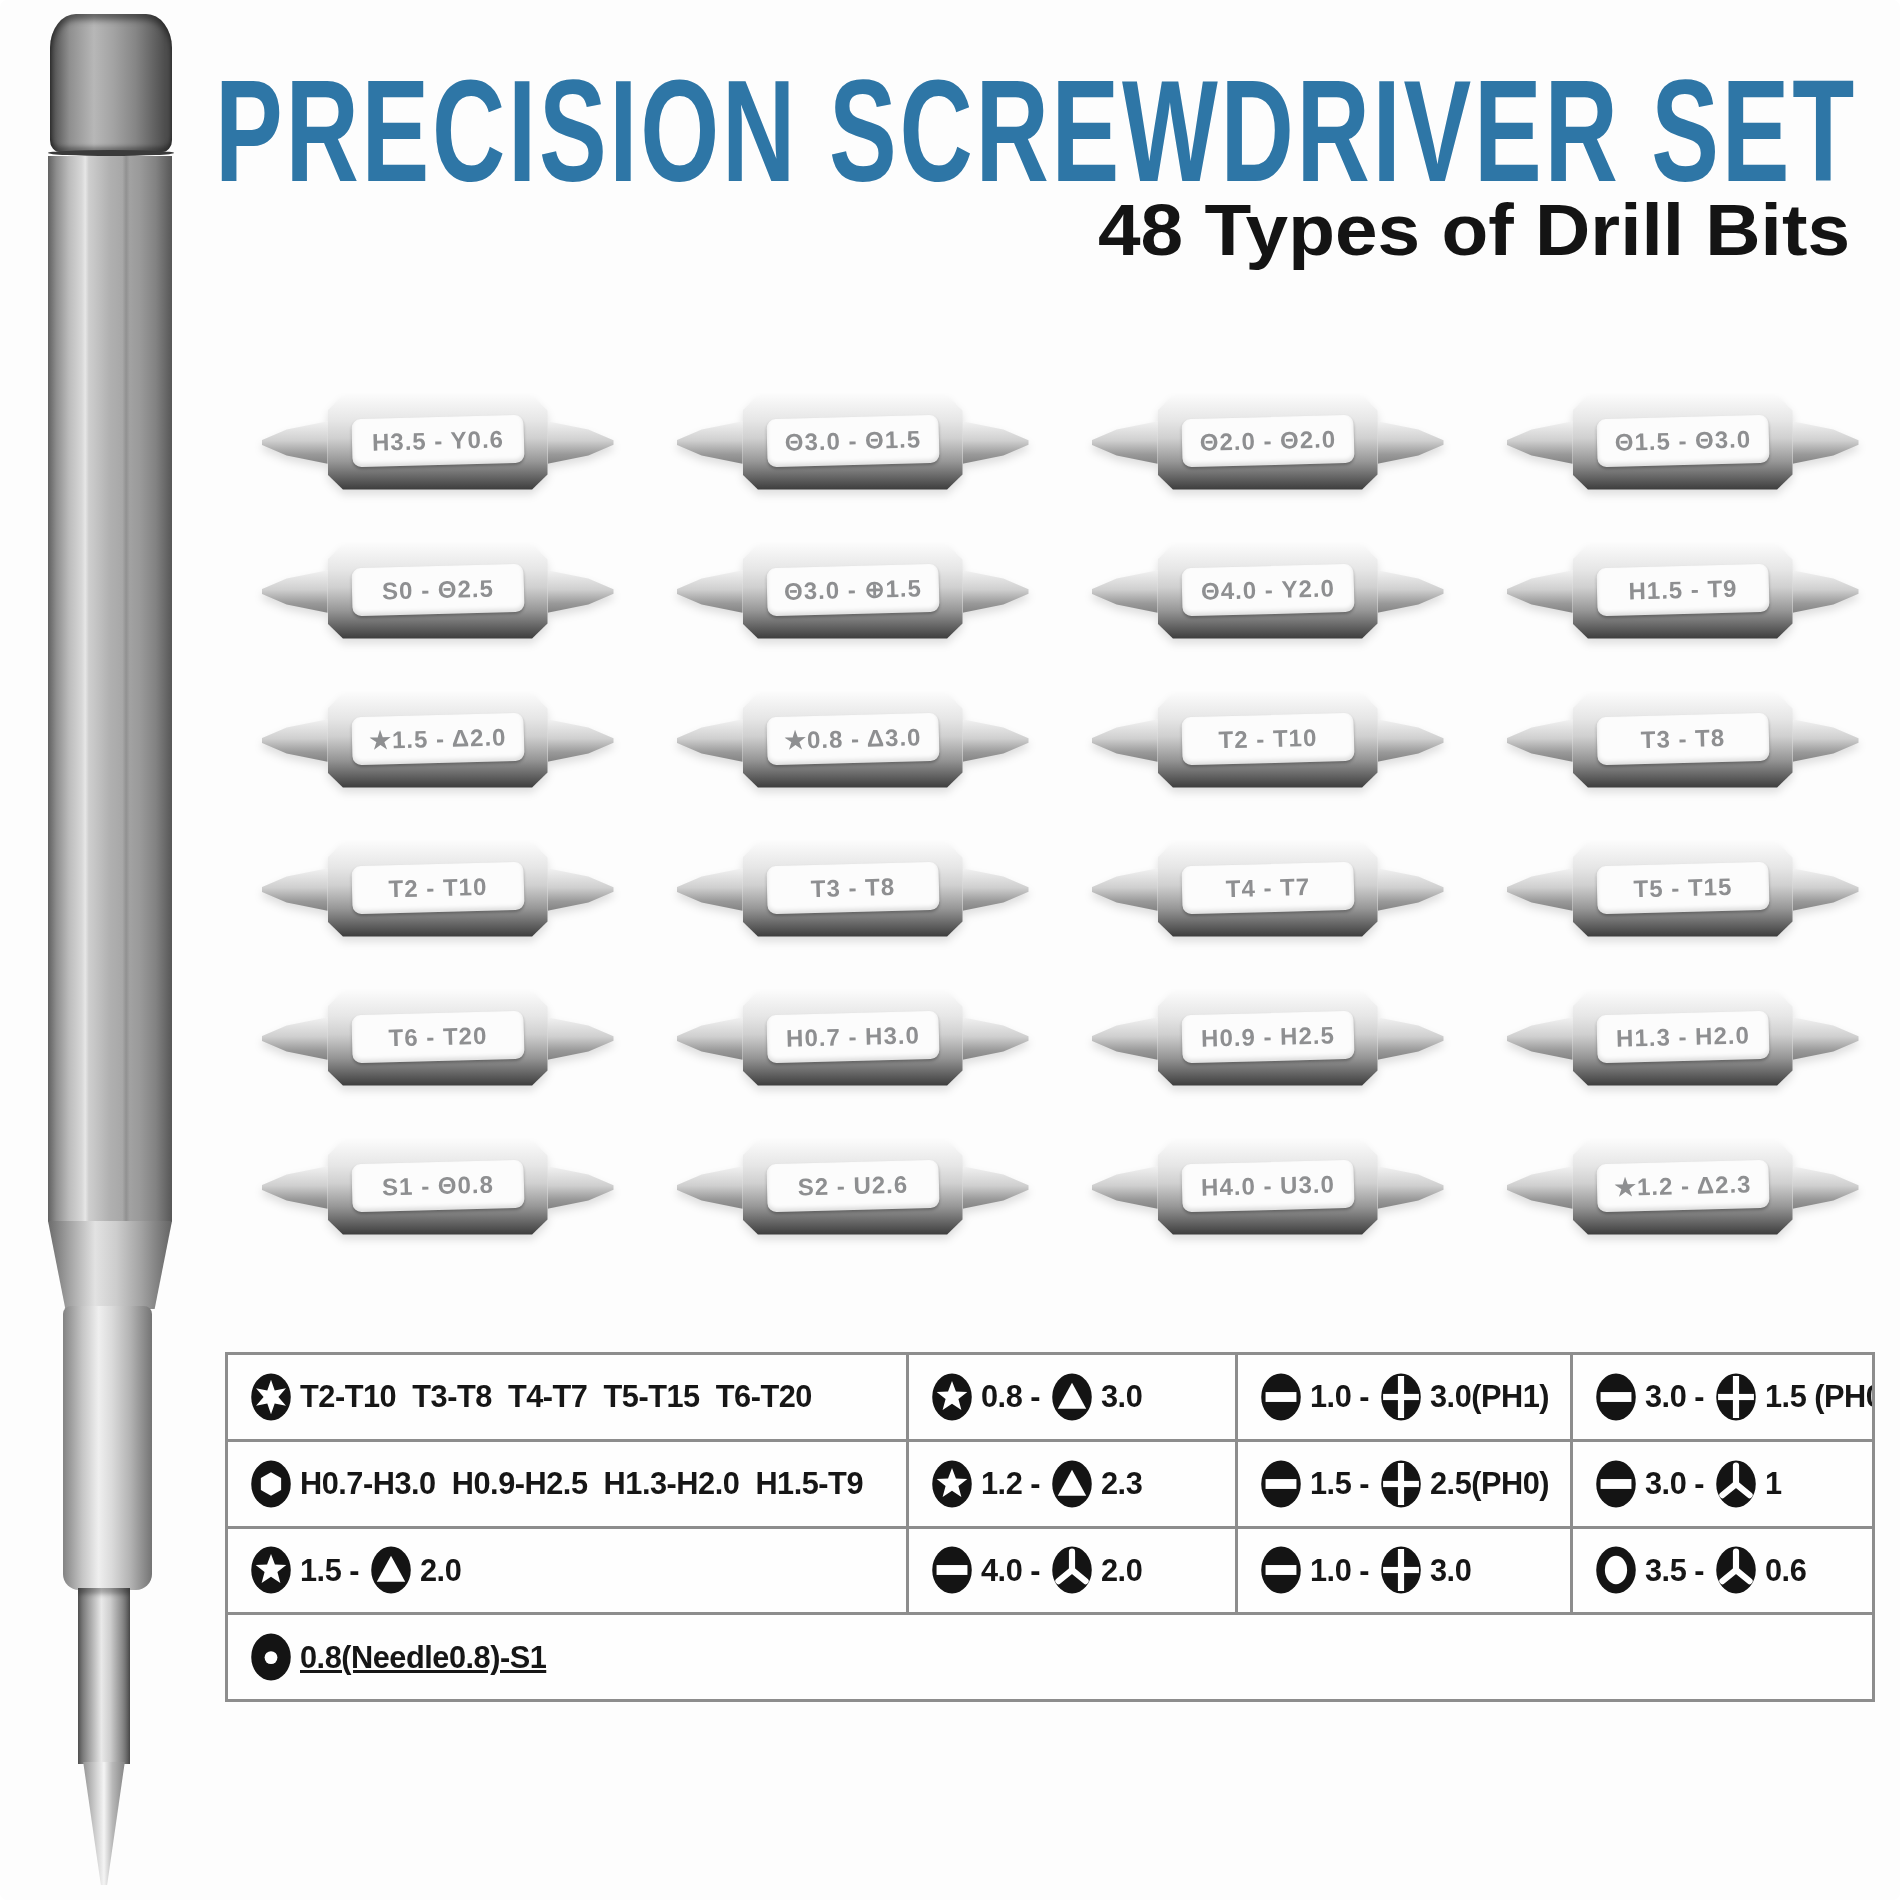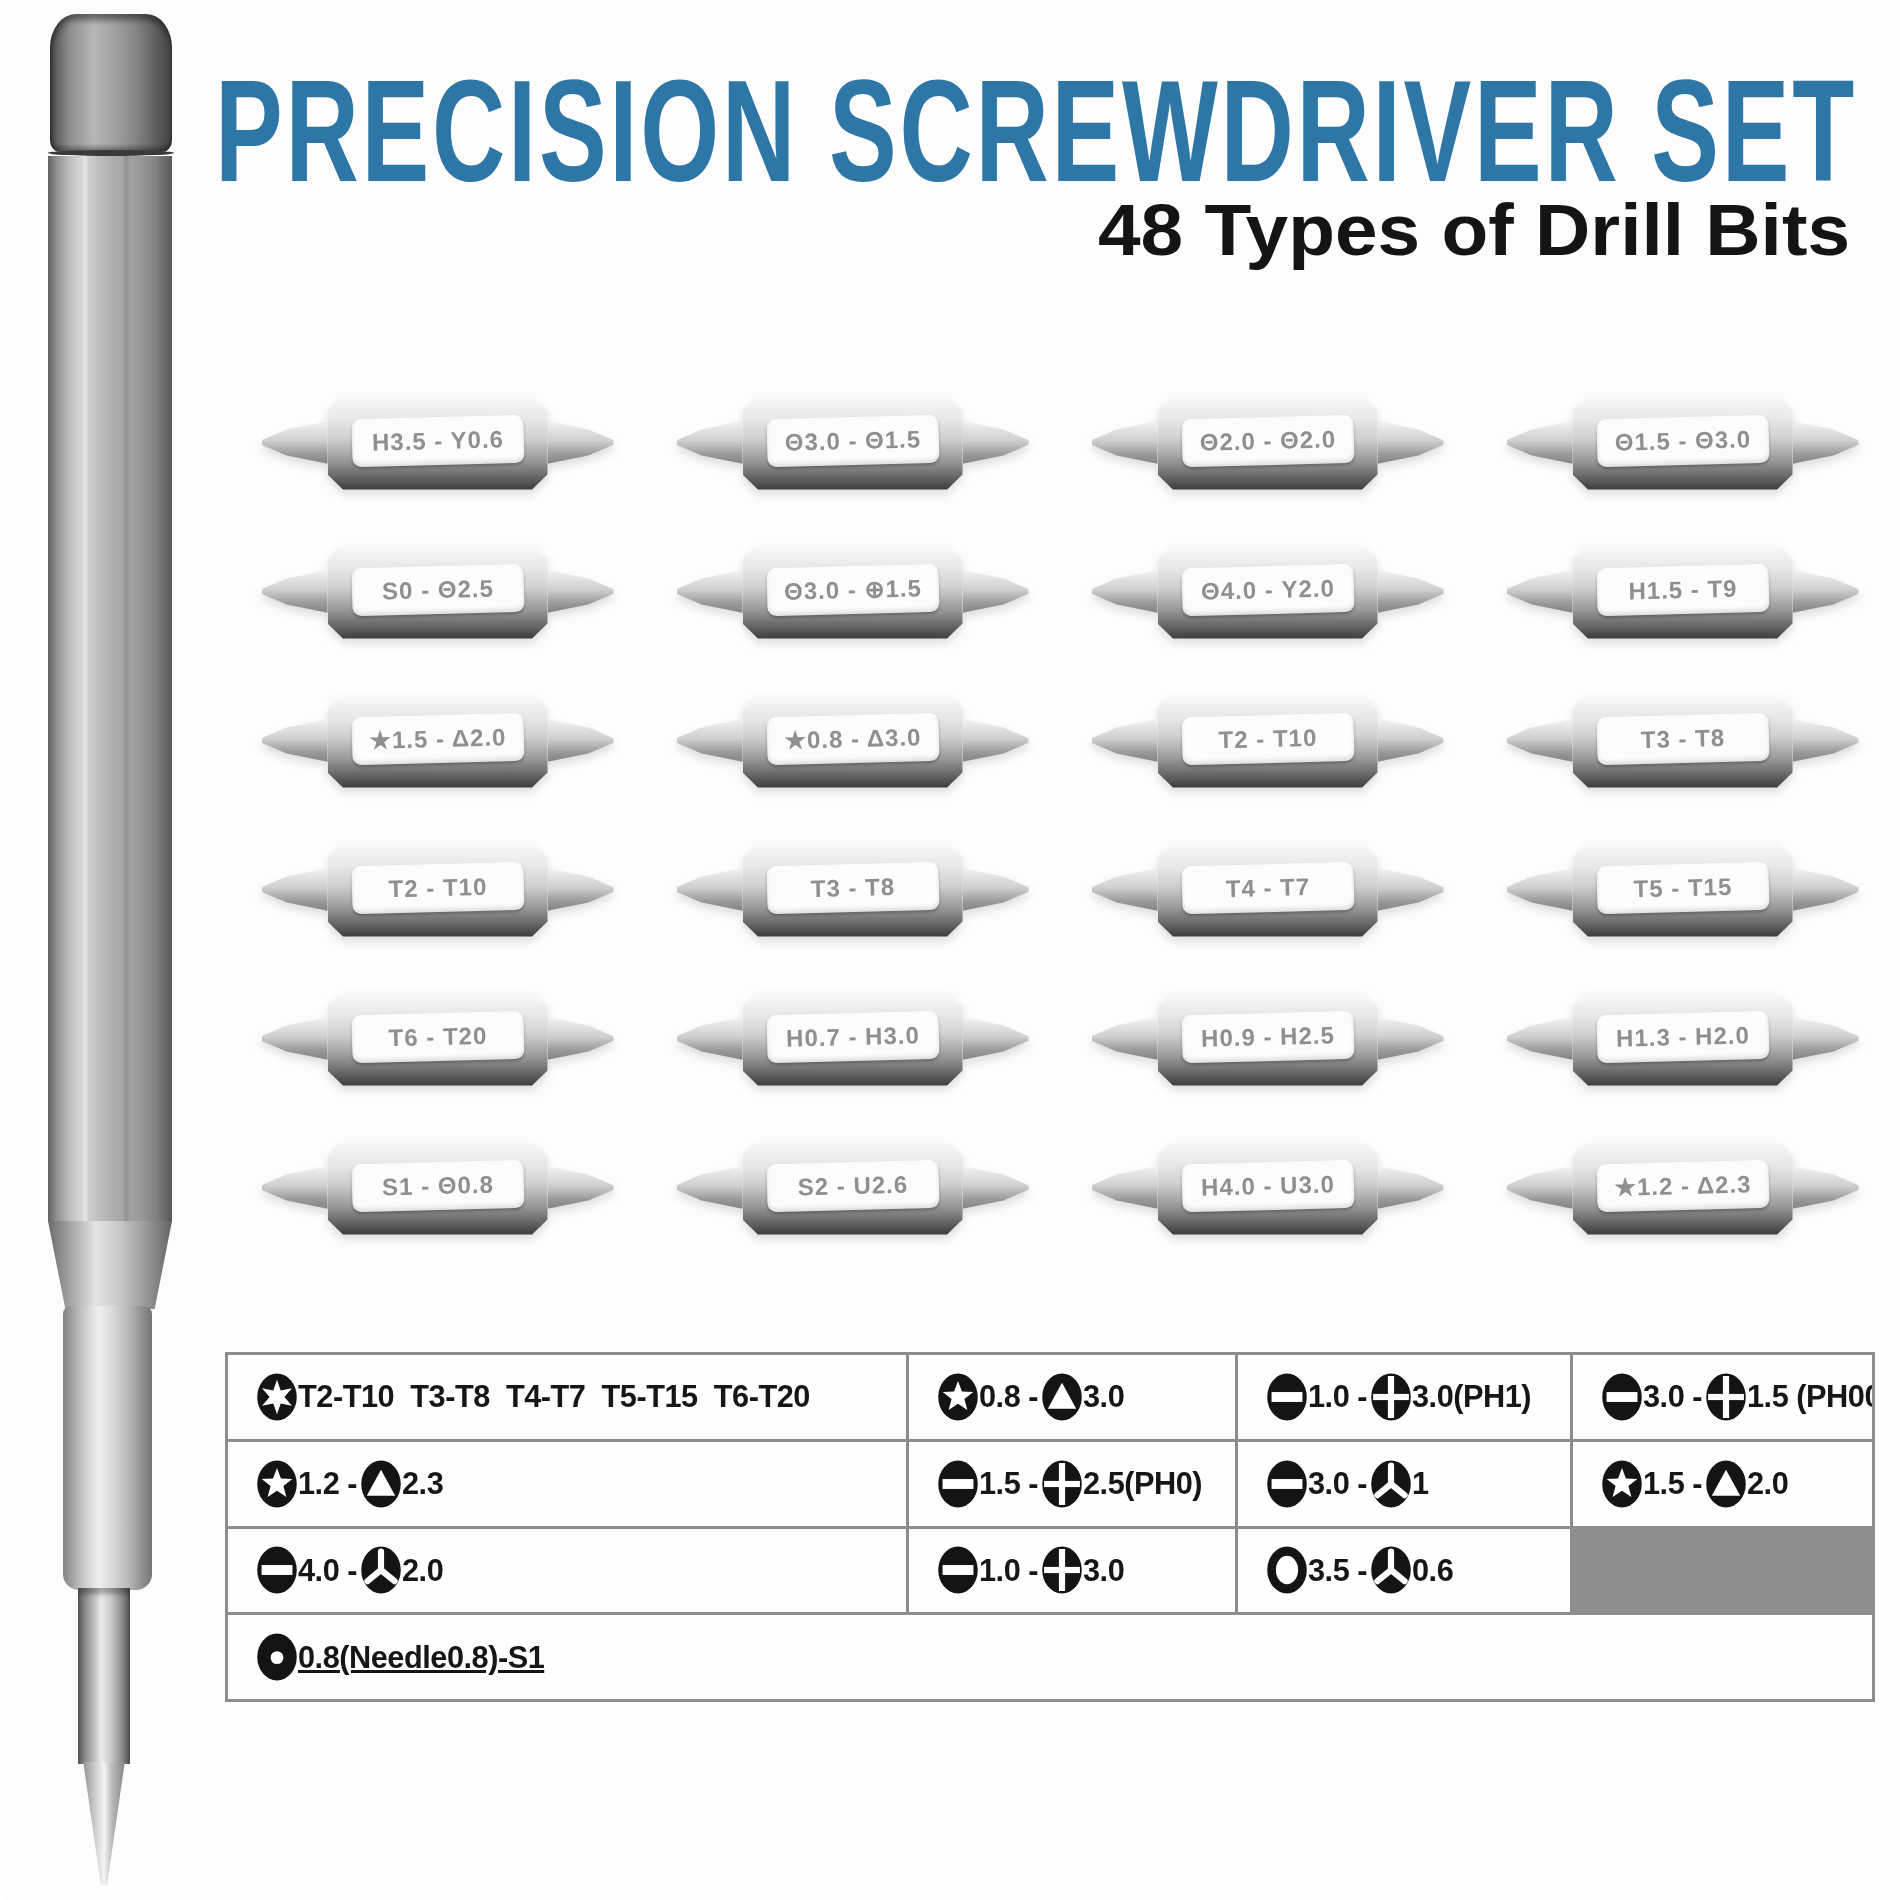--- a/index.html
+++ b/index.html
@@ -62,8 +62,8 @@
   .spec-table{position:absolute;left:225px;top:1352px;width:1650px;height:350px;
               display:grid;grid-template-columns:678px 326px 332px 1fr;grid-auto-rows:1fr;
               gap:3px;background:#8d8d8d;border:3px solid #8d8d8d;box-sizing:border-box;}
-  .cell{background:#fefefe;display:flex;align-items:center;gap:0;
-        padding:0 6px 0 28px;white-space:pre;overflow:hidden;
+  .cell{background:#fefefe;display:flex;align-items:center;gap:8px;
+        padding:0 6px 0 22px;white-space:pre;overflow:hidden;
         font-size:32px;font-weight:bold;color:#161616;letter-spacing:-0.5px;}
   .cell.span-all{grid-column:1 / -1;text-decoration:underline;}
   .ic{width:42px;height:50px;flex:0 0 auto;display:block;}

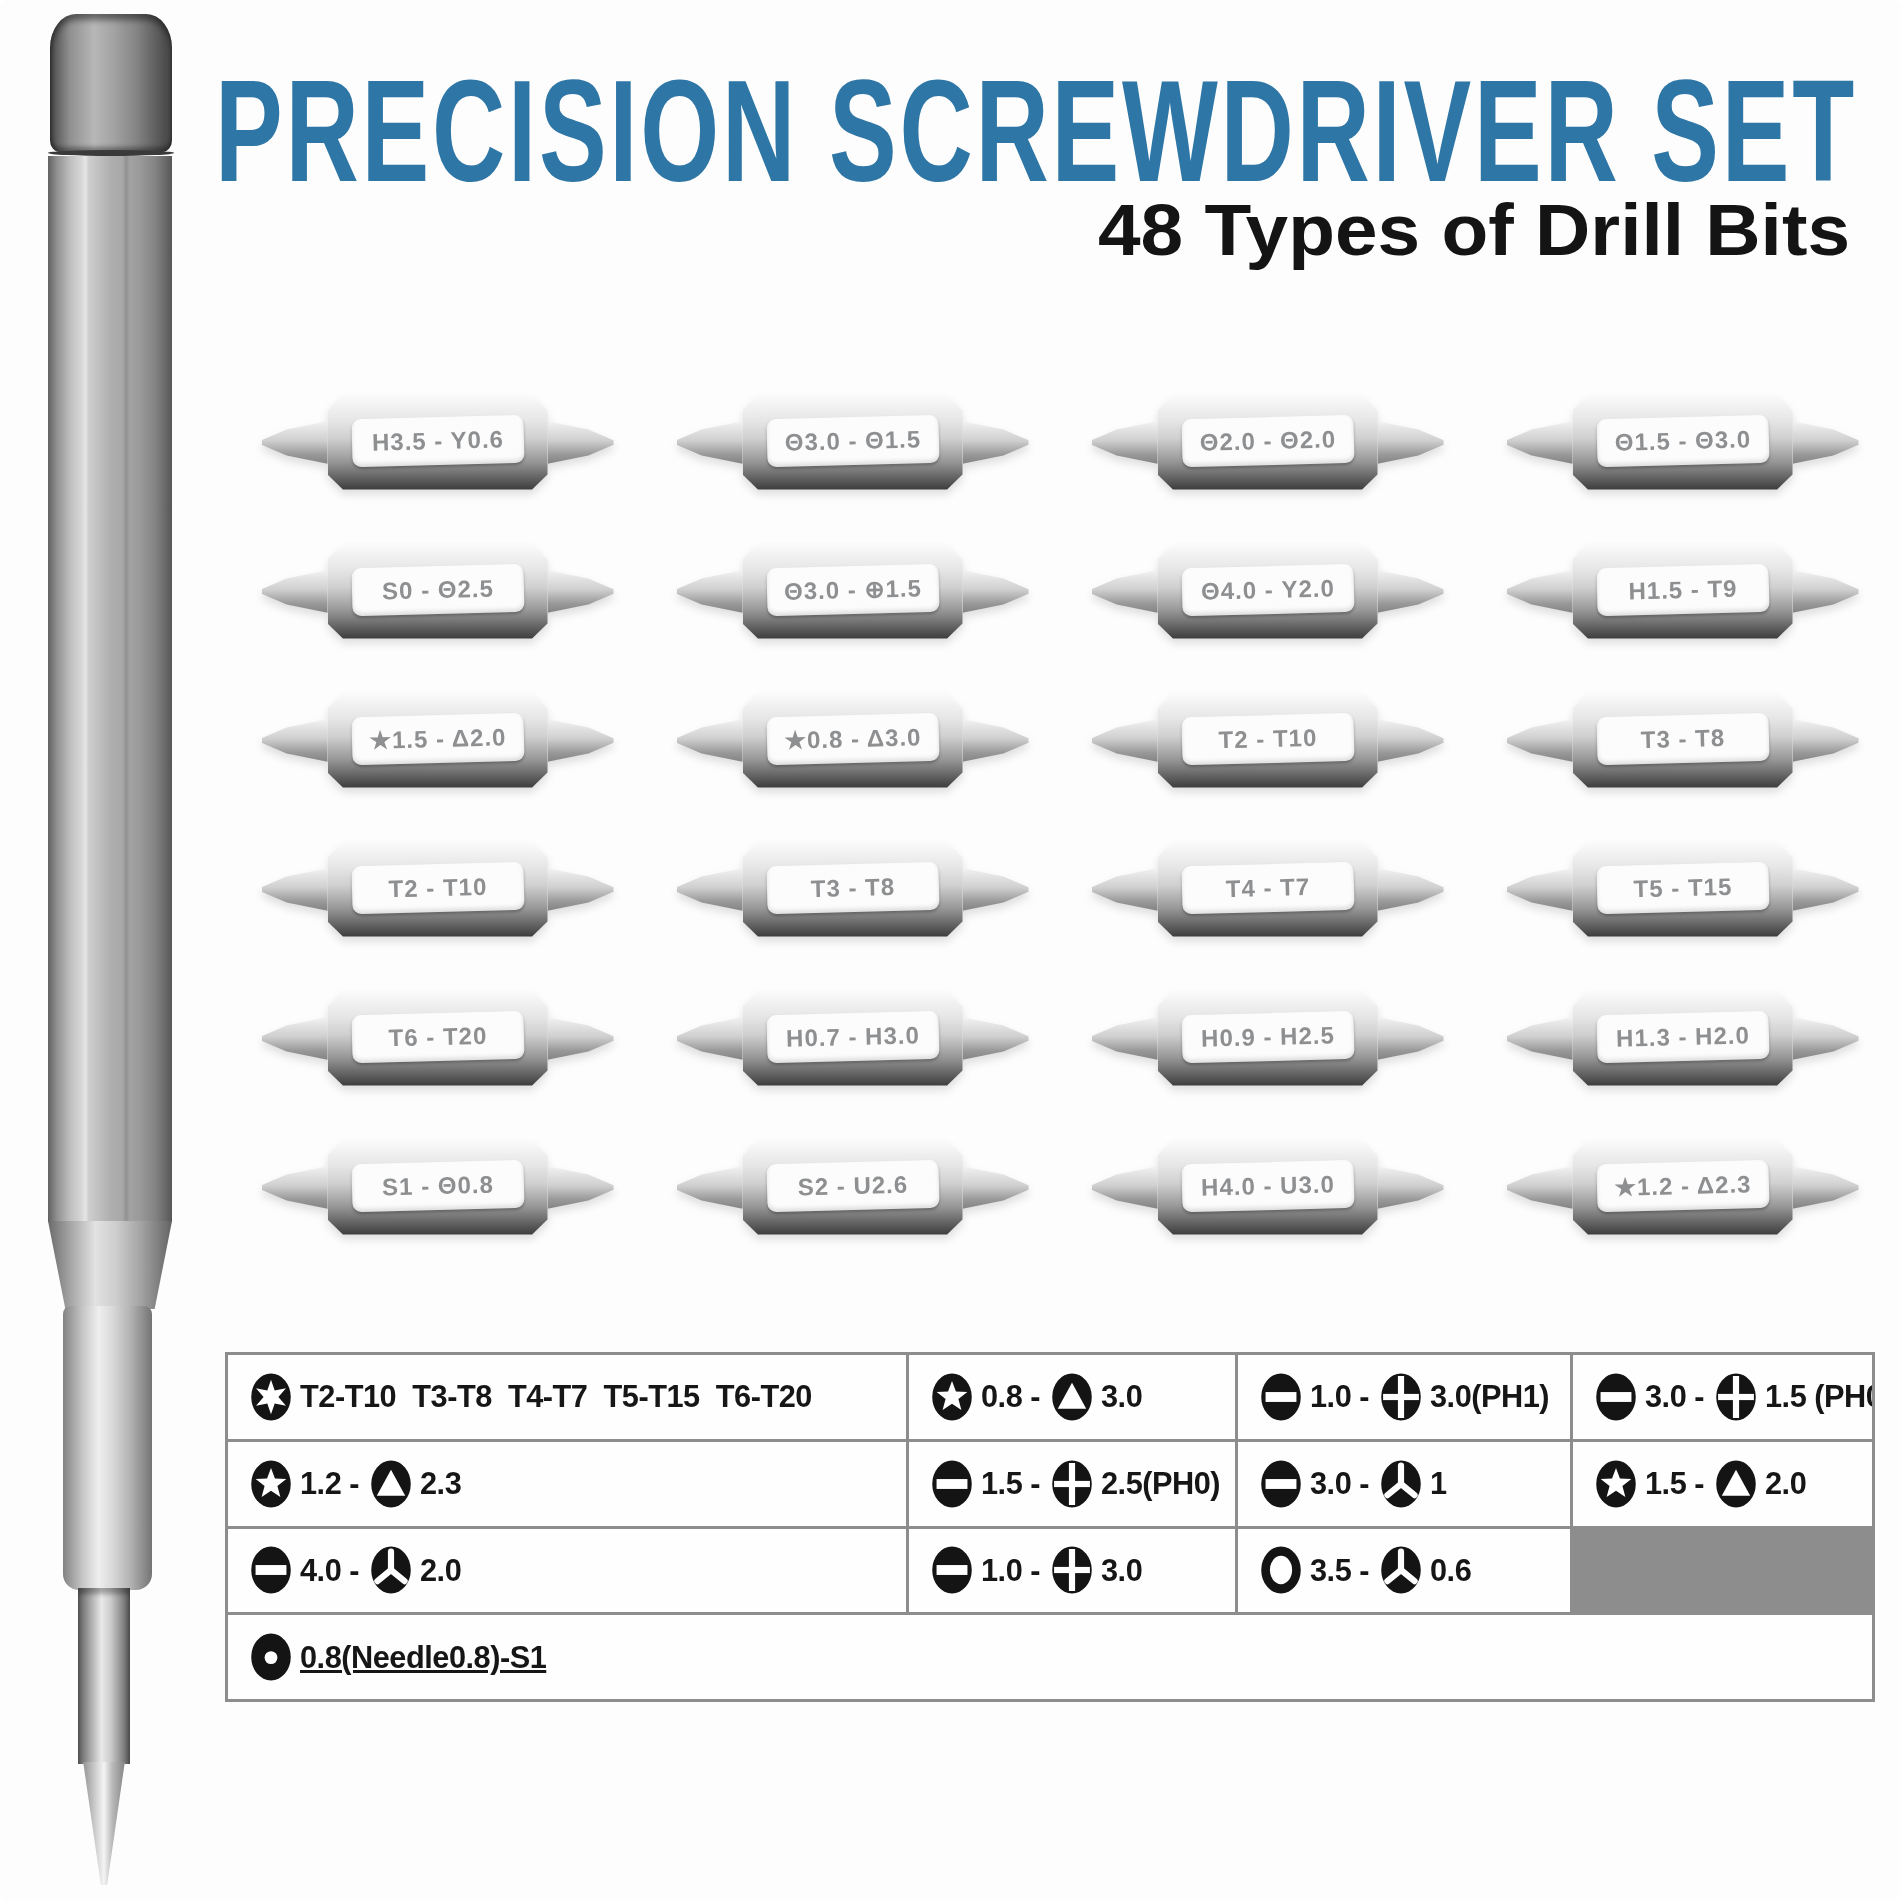--- a/index.html
+++ b/index.html
@@ -336,6 +336,10 @@
           </svg></span><span class="txt">1.5 (PH000)</span></div>
       <div class="cell"><span><svg class="ic" viewBox="0 0 34 40">
             <ellipse cx="17" cy="20" rx="16" ry="19" fill="#141414"></ellipse>
+            <polygon fill="#fff" points="17,10.5 25.2,15.2 25.2,24.8 17,29.5 8.8,24.8 8.8,15.2"></polygon>
+          </svg></span><span class="txt">H0.7-H3.0  H0.9-H2.5  H1.3-H2.0  H1.5-T9</span></div>
+      <div class="cell"><span><svg class="ic" viewBox="0 0 34 40">
+            <ellipse cx="17" cy="20" rx="16" ry="19" fill="#141414"></ellipse>
             <polygon fill="#fff" points="17,7 20.2,15.6 29.4,16 22.2,21.7 24.6,30.5 17,25.5 9.4,30.5 11.8,21.7 4.6,16 13.8,15.6"></polygon>
           </svg></span><span class="txt">1.2 -</span><span><svg class="ic" viewBox="0 0 34 40">
             <ellipse cx="17" cy="20" rx="16" ry="19" fill="#141414"></ellipse>

